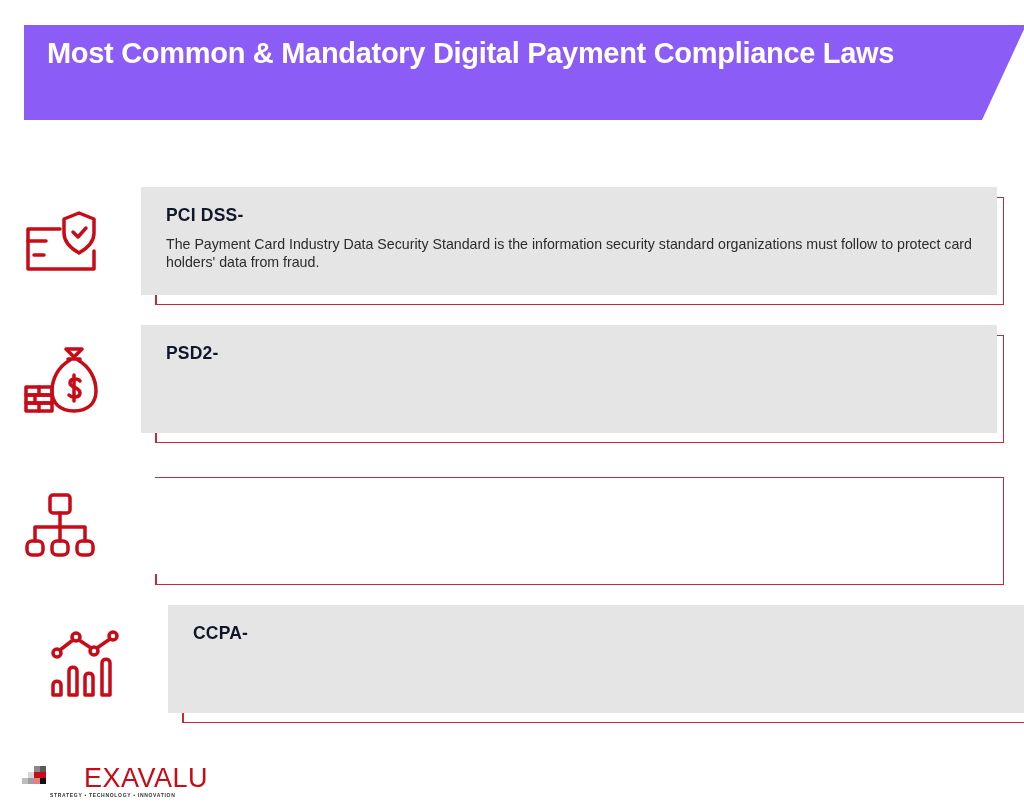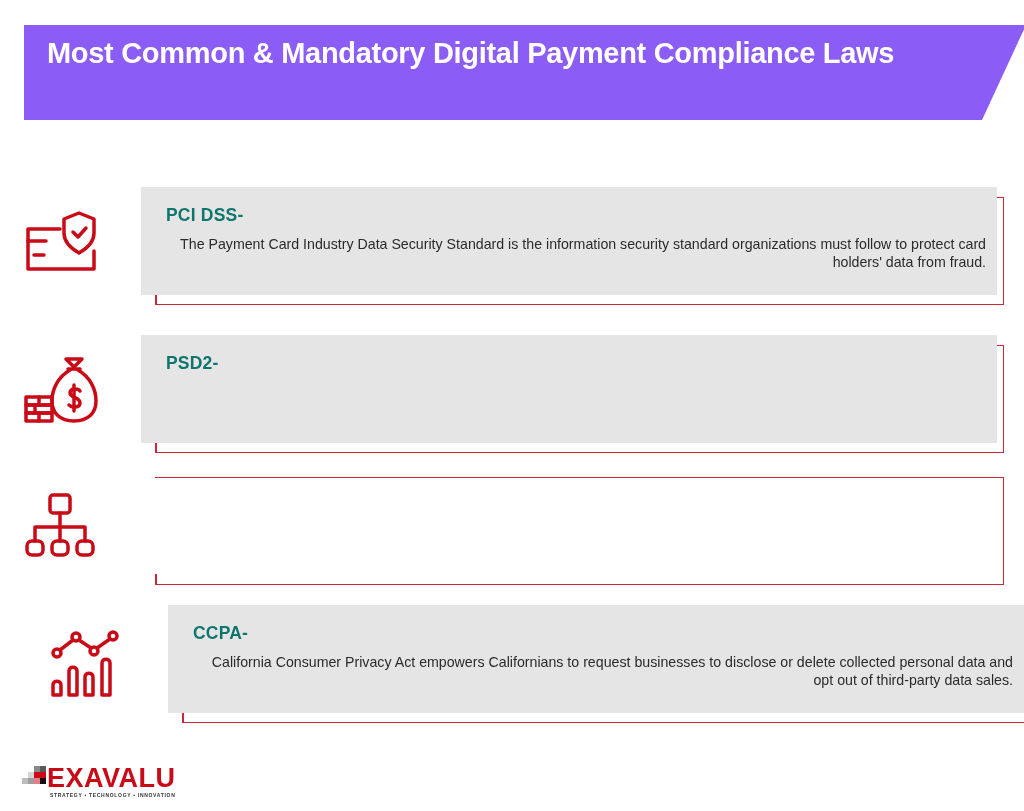--- a/index.html
+++ b/index.html
@@ -33,7 +33,7 @@
   }
   .card-title {
     position: absolute; left: 25px; top: 18px;
-    color: #0f766e; font-weight: bold; font-size: 17.5px; letter-spacing: 0.2px;
+    color: #0f172a; font-weight: bold; font-size: 17.5px; letter-spacing: 0.2px;
   }
   .card-desc {
     position: absolute; left: 25px; top: 48px; width: 820px;

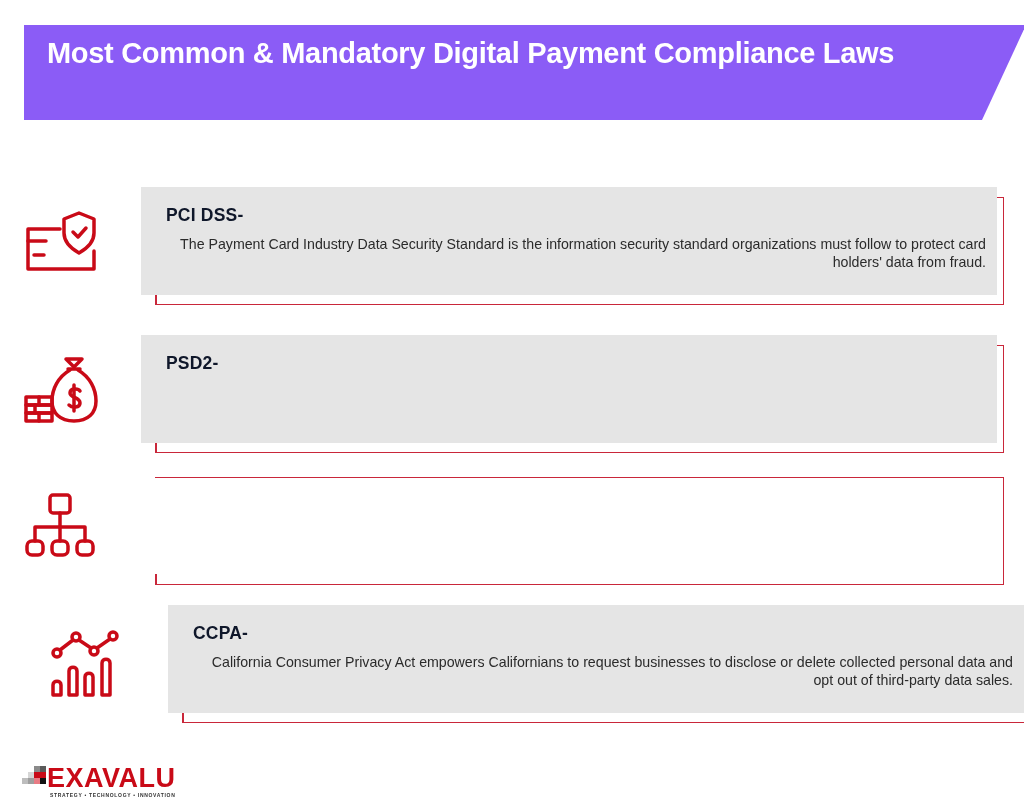--- a/index.html
+++ b/index.html
@@ -37,7 +37,7 @@
   }
   .card-desc {
     position: absolute; left: 25px; top: 48px; width: 820px;
-    color: #2b2b2b; font-size: 14.2px; line-height: 18px; text-align: right;
+    color: #2b2b2b; font-size: 14.2px; line-height: 18px;
   }
   .icon { position: absolute; left: 22px; width: 78px; height: 78px; }
   .icon svg { width: 100%; height: 100%; }

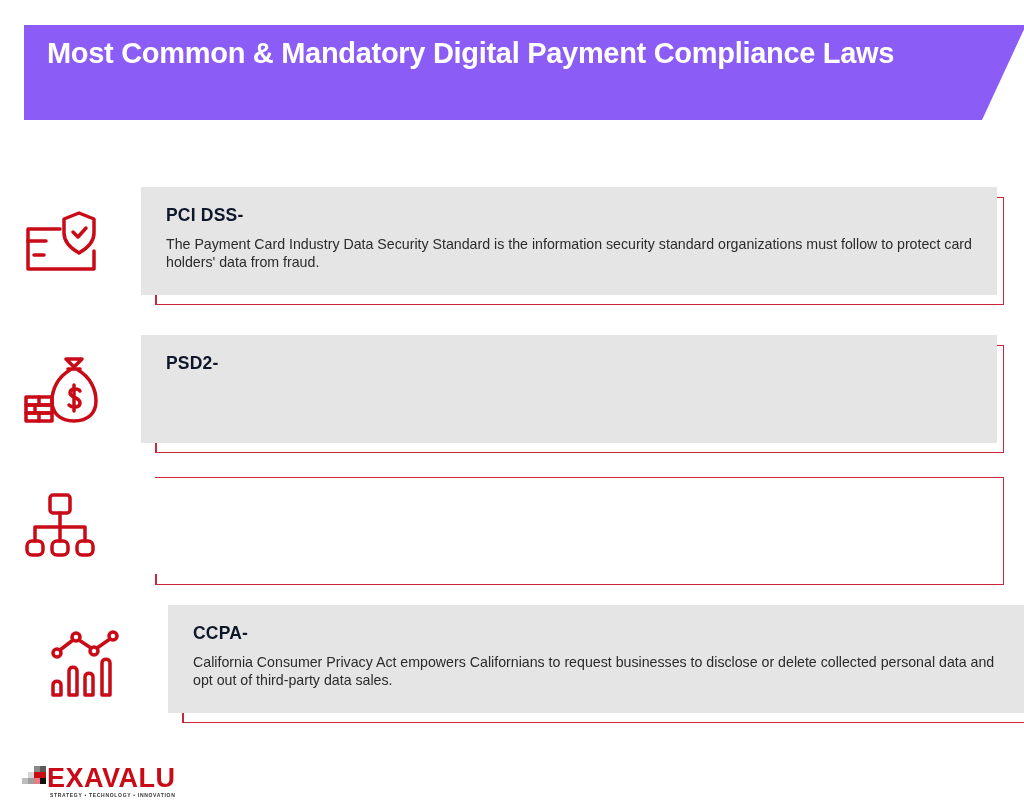--- a/index.html
+++ b/index.html
@@ -76,7 +76,7 @@
   </div>
 </div>
 
-<div class="row" style="top:325px;margin-top:10px;">
+<div class="row" style="top:325px;">
   <div class="icon" style="top:18px;">
     <svg viewBox="0 0 78 78" fill="none" stroke="#c90a17" stroke-width="3.5" stroke-linecap="round" stroke-linejoin="round">
       <path d="M44 6 L52 14 L60 6 Z"></path>

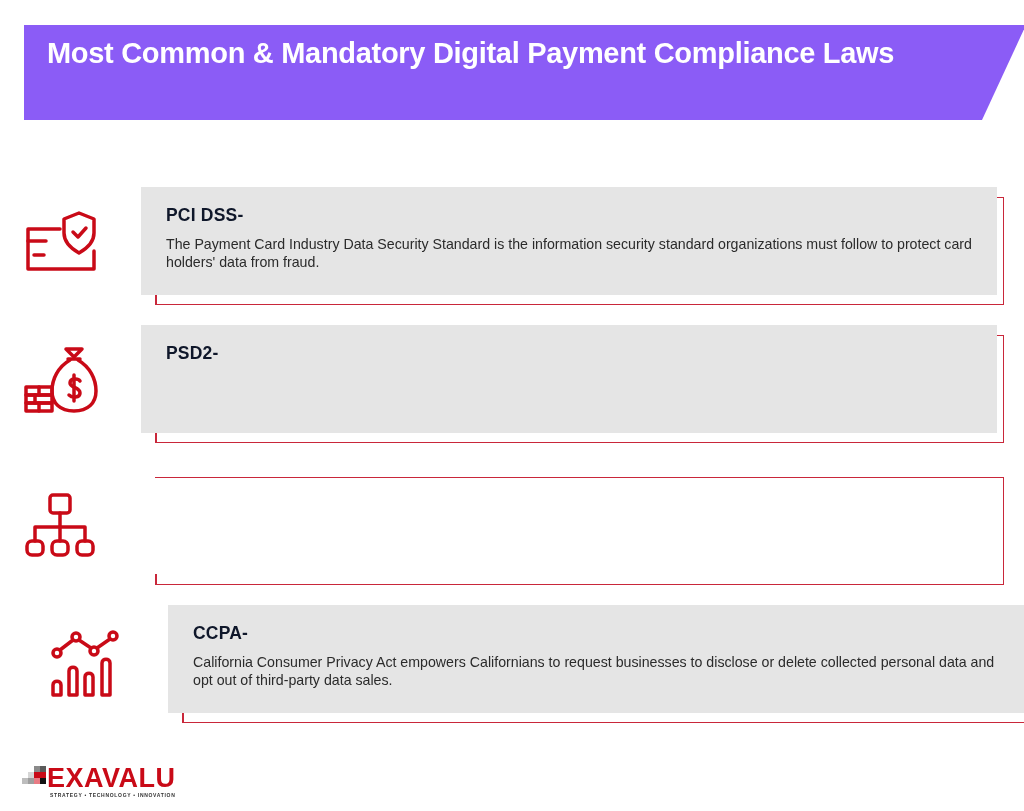--- a/index.html
+++ b/index.html
@@ -128,7 +128,6 @@
   <div class="outline"></div>
   <div class="card">
     <div class="card-title">CCPA-</div>
-    <div class="card-desc">California Consumer Privacy Act empowers Californians to request businesses to disclose or delete collected personal data and opt out of third-party data sales.</div>
   </div>
 </div>
 

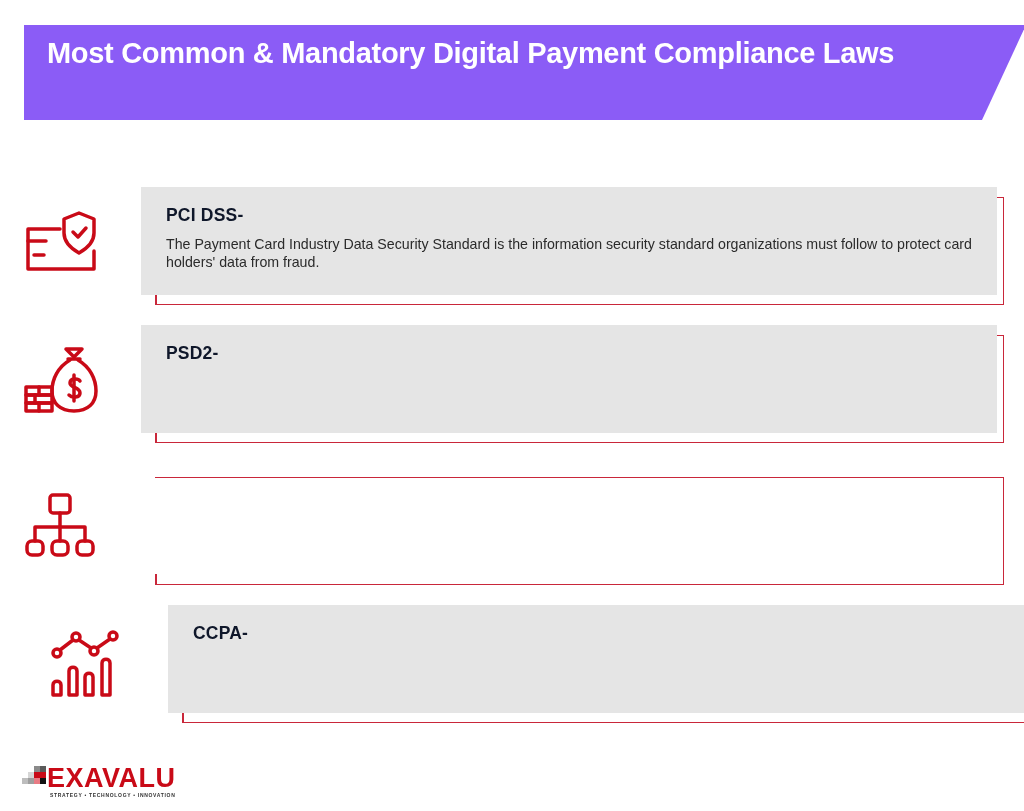--- a/index.html
+++ b/index.html
@@ -45,7 +45,7 @@
   .logo-mark { position: absolute; left: 0; top: 0; width: 26px; height: 26px; }
   .logo-text {
     position: absolute; left: 25px; top: -1px; color: #c90a17;
-    font-size: 27px; letter-spacing: 0.5px; font-weight: bold;
+    font-size: 27px; letter-spacing: 0.5px; font-weight: normal; padding-left: 37px;
   }
   .logo-tag {
     position: absolute; left: 28px; top: 28px; color: #333; font-size: 5px;

